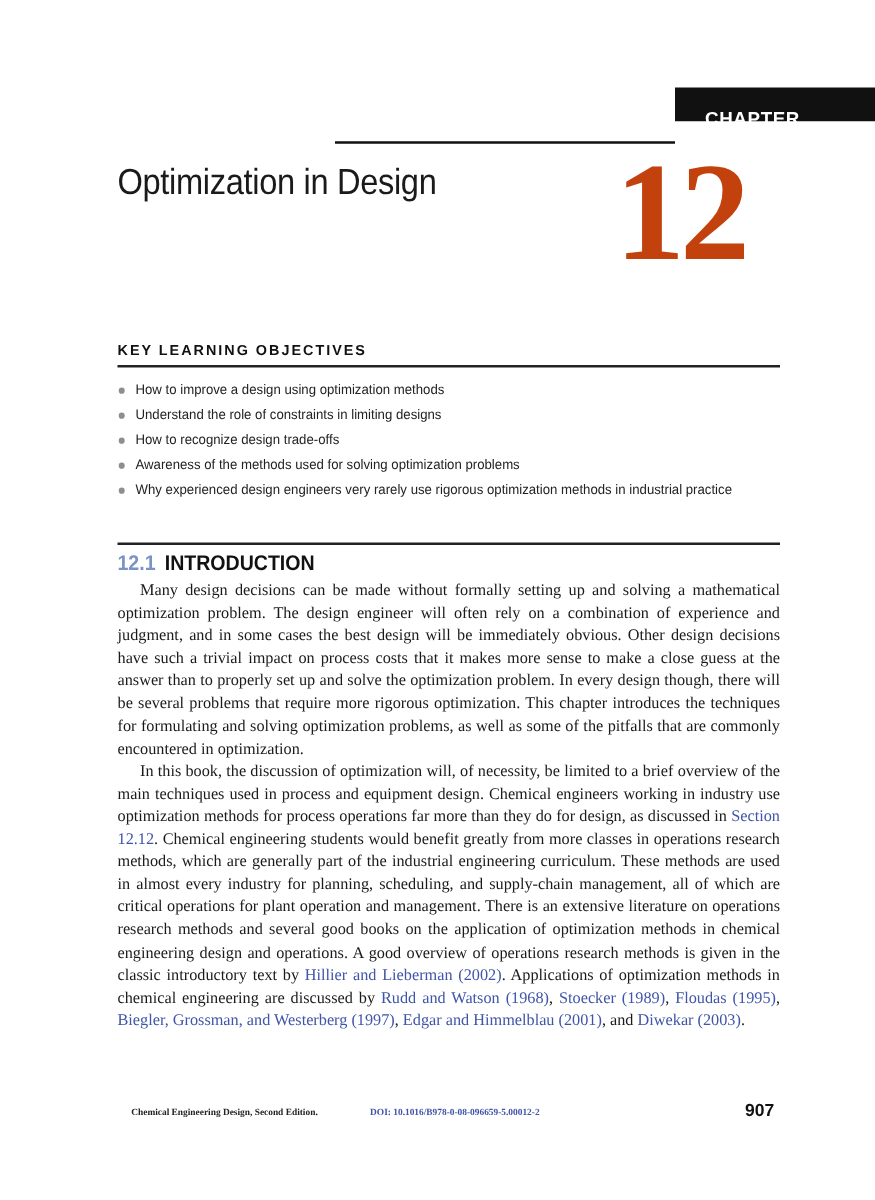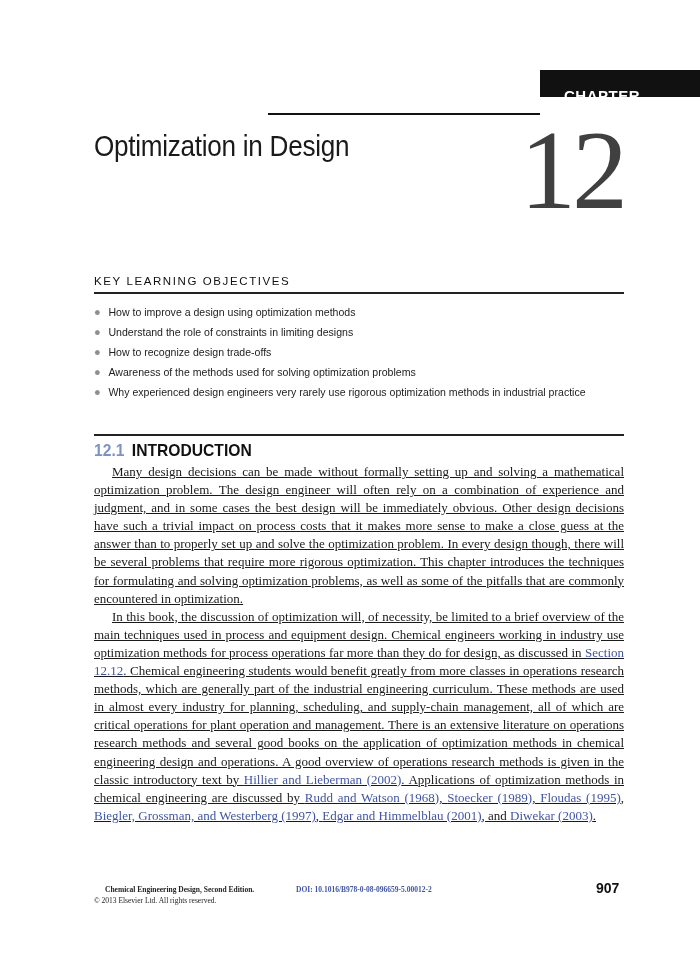--- a/index.html
+++ b/index.html
@@ -52,13 +52,14 @@
     }
     .chapter-number {
       position: absolute;
-      left: 520px;
+      left: 492px;
       top: 114px;
       font-family: "Liberation Serif", serif;
       font-size: 112px;
       line-height: 112px;
-      color: #404040;
+      color: #c2410c;
       letter-spacing: -4px;
+      font-weight: bold;
     }
     .klo-heading {
       position: absolute;

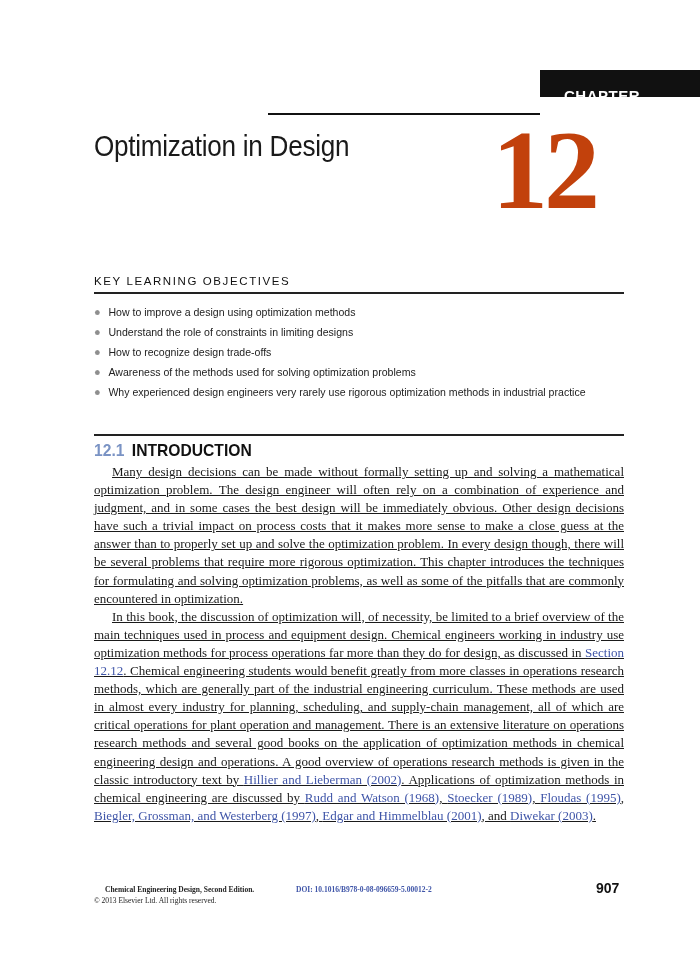--- a/index.html
+++ b/index.html
@@ -66,7 +66,7 @@
       left: 94px;
       top: 275px;
       font-family: "Liberation Sans", sans-serif;
-      font-weight: normal;
+      font-weight: bold;
       font-size: 11.5px;
       letter-spacing: 1.6px;
       color: #111;

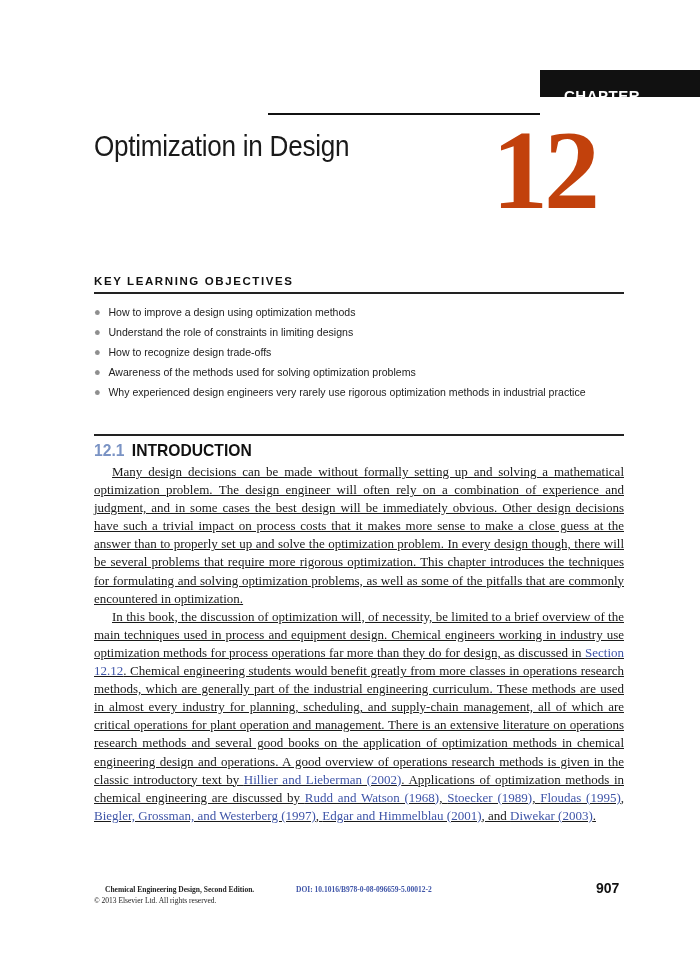--- a/index.html
+++ b/index.html
@@ -151,7 +151,6 @@
     }
     .body-text p.indent {
       text-indent: 18px;
-      text-decoration: underline;
     }
     .body-text a {
       color: #3f55a8;

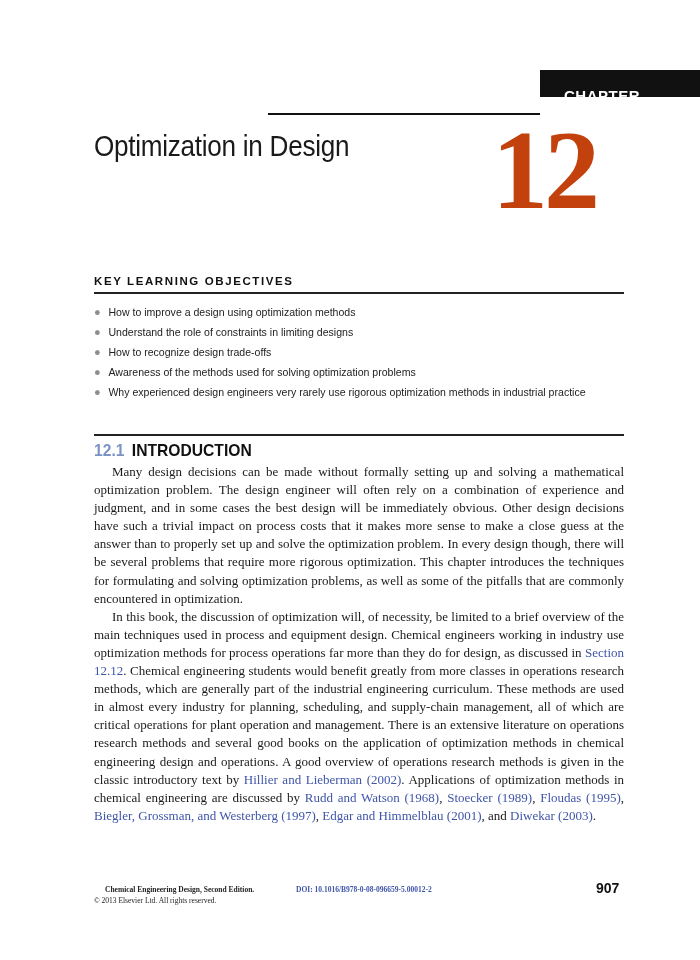--- a/index.html
+++ b/index.html
@@ -232,7 +232,6 @@
 
 <div class="footer-left">
   <div><span class="book">Chemical Engineering Design, Second Edition.</span> <a>DOI: 10.1016/B978-0-08-096659-5.00012-2</a></div>
-  <div>© 2013 Elsevier Ltd. All rights reserved.</div>
 </div>
 <div class="page-number">907</div>
 

